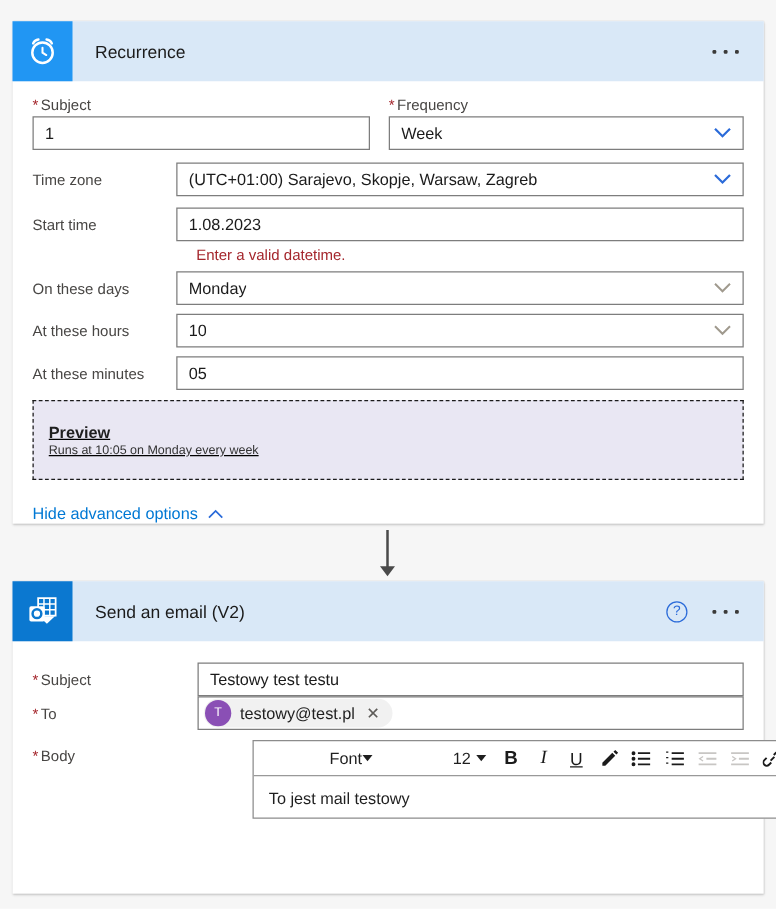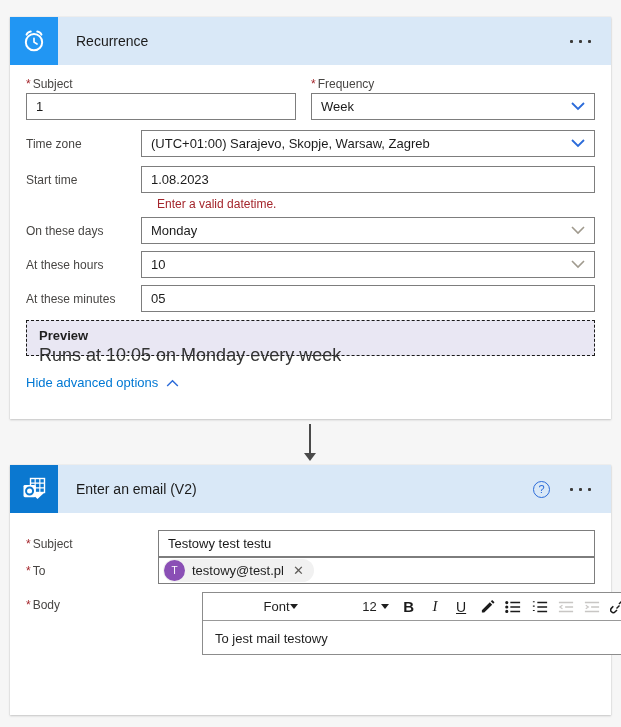--- a/index.html
+++ b/index.html
@@ -61,7 +61,7 @@
 
   .preview-box {
     margin-top:8px; background:#e9e7f3; border:1px dashed #1a1a1a;
-    padding:7px 12px; height:36px;
+    padding:17px 12px; height:64px;text-decoration:underline;
   }
   .preview-title { font-size:13px; font-weight:bold; color:#1f1f1f; }
   .preview-text { font-size:18px; color:#333; margin-top:2px; }

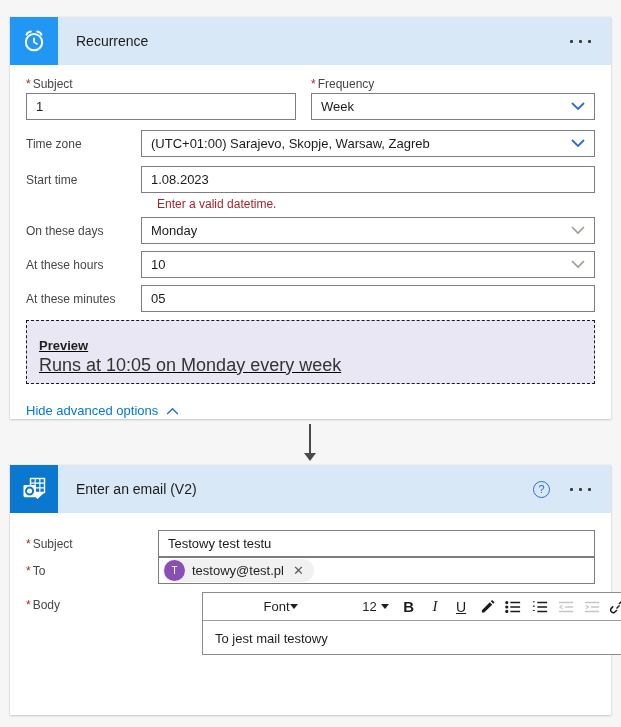--- a/index.html
+++ b/index.html
@@ -64,7 +64,7 @@
     padding:17px 12px; height:64px;text-decoration:underline;
   }
   .preview-title { font-size:13px; font-weight:bold; color:#1f1f1f; }
-  .preview-text { font-size:18px; color:#333; margin-top:2px; }
+  .preview-text { font-size:10px; color:#333; margin-top:2px; }
 
   .adv-link { display:inline-flex; align-items:center; gap:8px; color:#0078d4; font-size:13px; cursor:pointer; }
   .adv-link svg { display:block; }

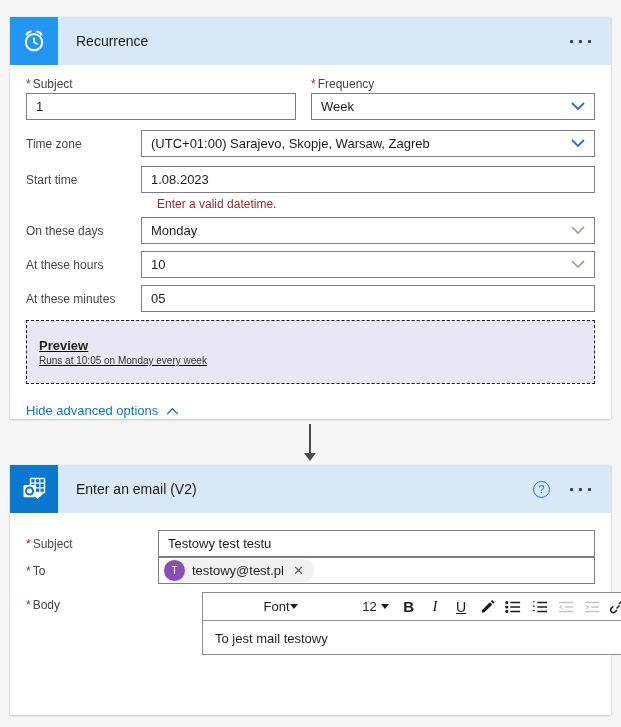--- a/index.html
+++ b/index.html
@@ -249,7 +249,7 @@
         <circle cx="8.2" cy="13.7" r="3" fill="none" stroke="#0b78d0" stroke-width="1.7"></circle>
       </svg>
     </div>
-    <span class="card-title">Enter an email (V2)</span>
+    <span class="card-title">Send an email (V2)</span>
     <div class="header-right">
       <div class="help-circle">
           <span>?</span>

